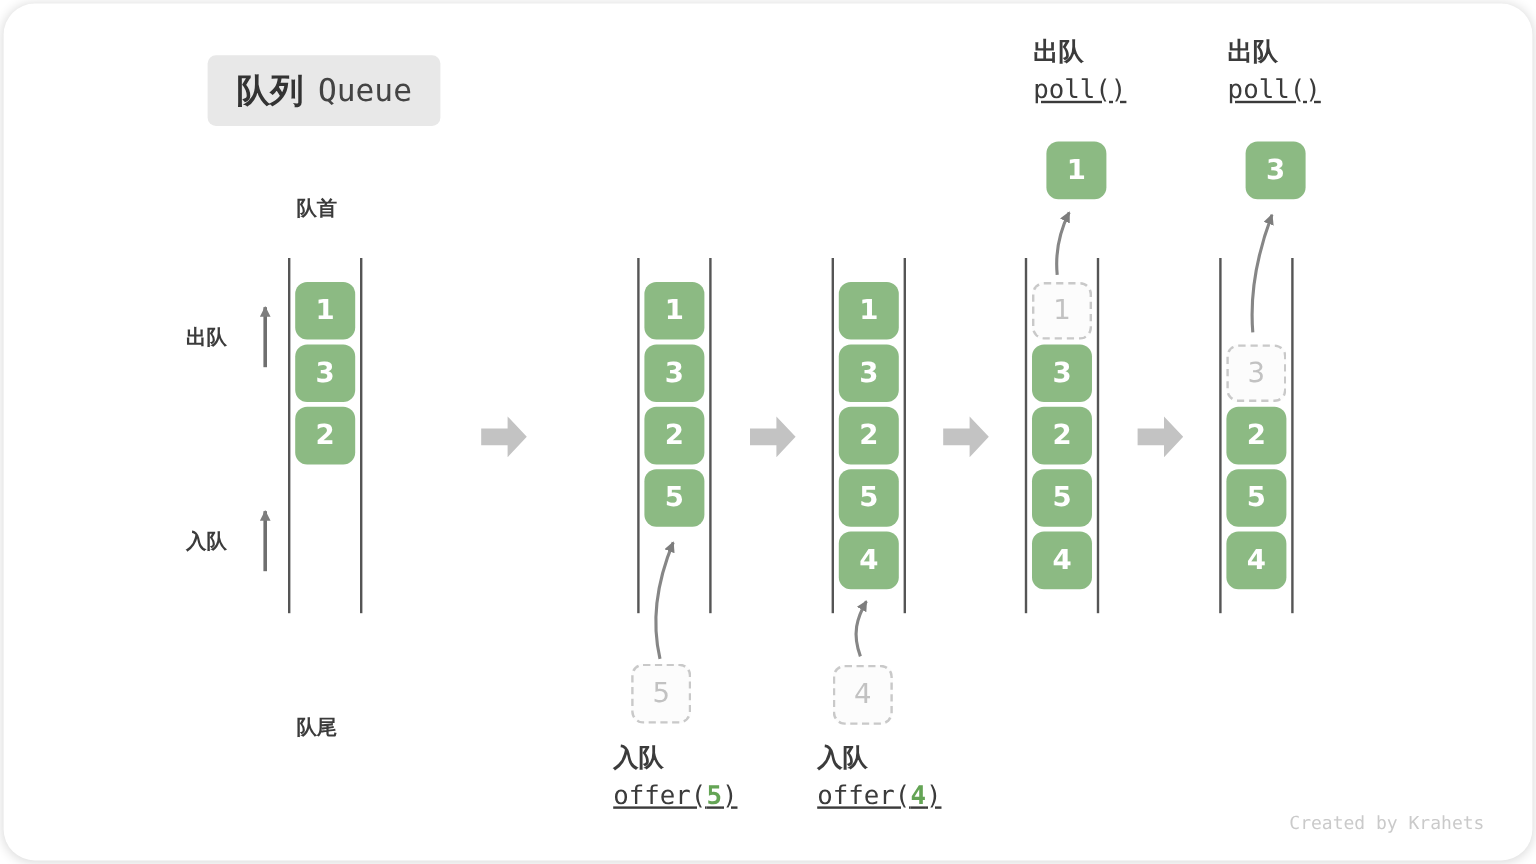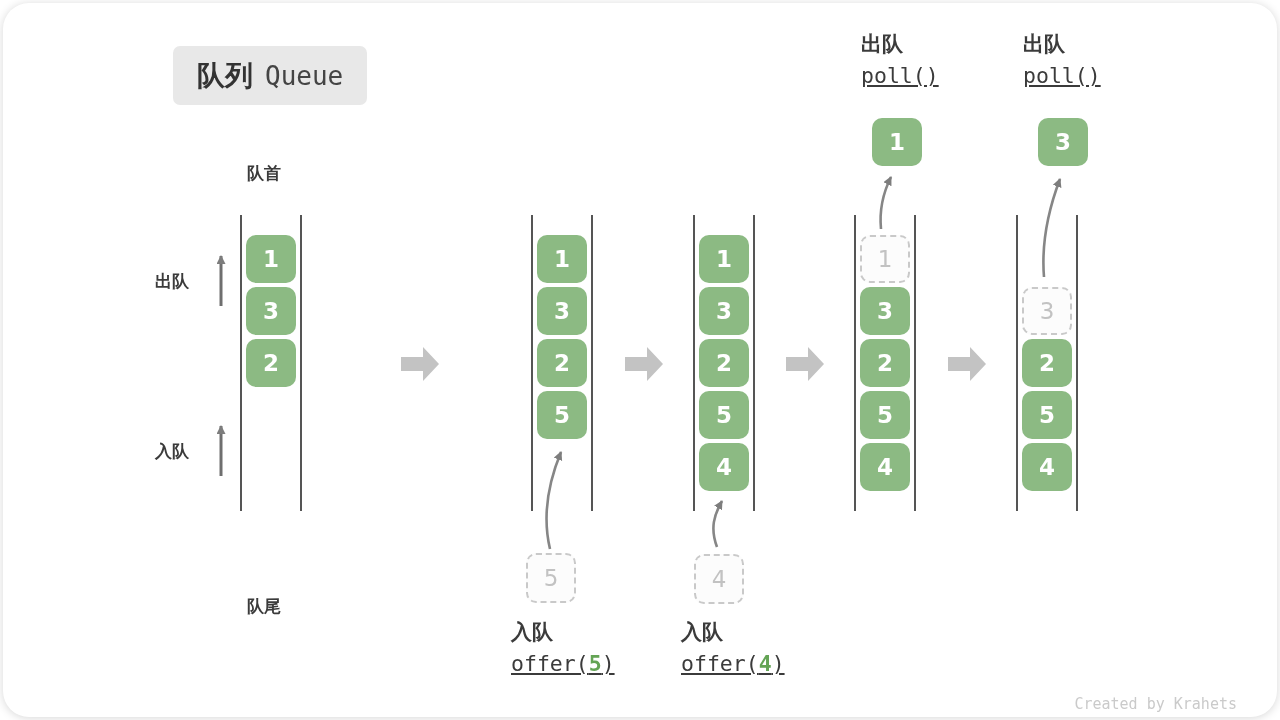--- a/index.html
+++ b/index.html
@@ -60,7 +60,7 @@
   
   .overlay{position:absolute;left:0;top:0;width:1280px;height:720px;pointer-events:none;}
   .watermark{position:absolute;right:40px;top:674px;font-size:15px;
-    font-family:"DejaVu Sans Mono",monospace;color:var(--watermark);margin-top:18px;}
+    font-family:"DejaVu Sans Mono",monospace;color:var(--watermark);}
 </style>
 </head>
 <body>

